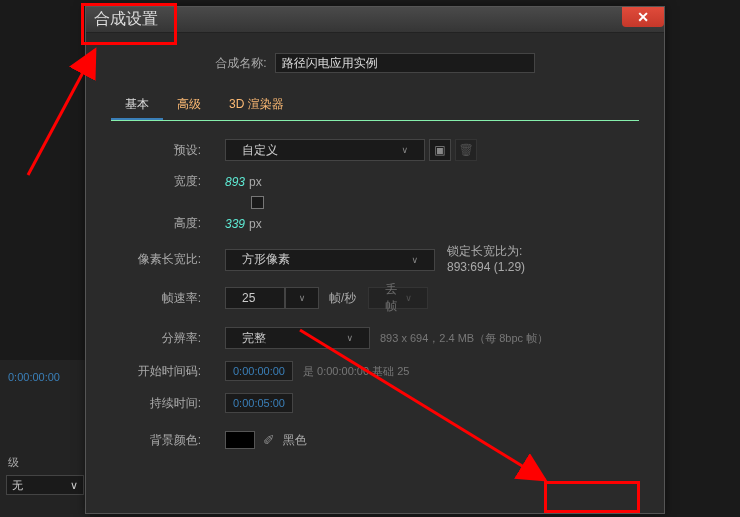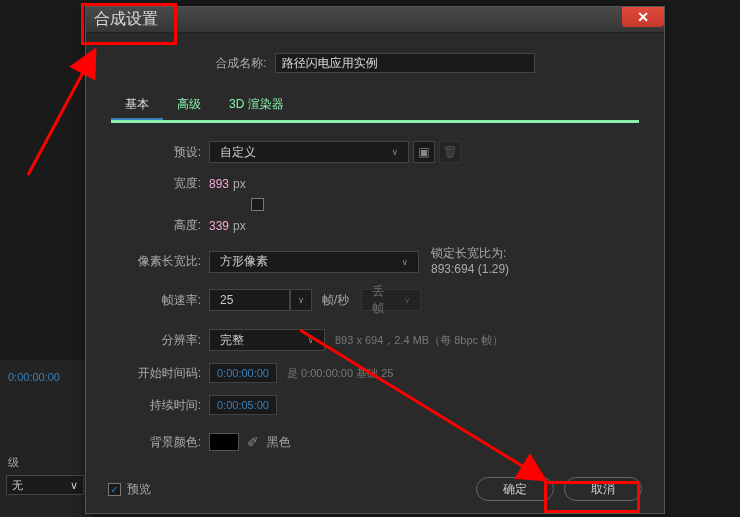--- a/index.html
+++ b/index.html
@@ -116,7 +116,7 @@
     }
     .tabs {
       display: flex;
-      border-bottom: 3px solid #86efac;
+      border-bottom: 1px solid #86efac;
       margin-bottom: 18px;
     }
     .tab {

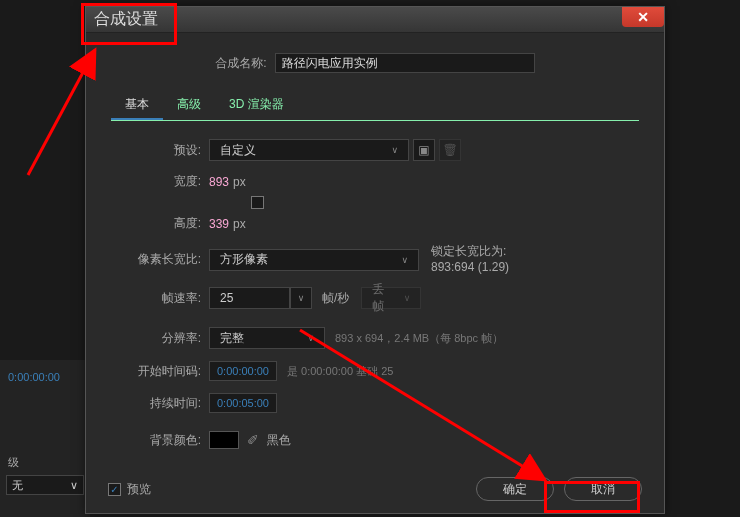--- a/index.html
+++ b/index.html
@@ -121,7 +121,7 @@
     }
     .tab {
       padding: 5px 14px;
-      color: #86efac;
+      color: #fdba74;
       cursor: pointer;
       font-size: 12px;
     }

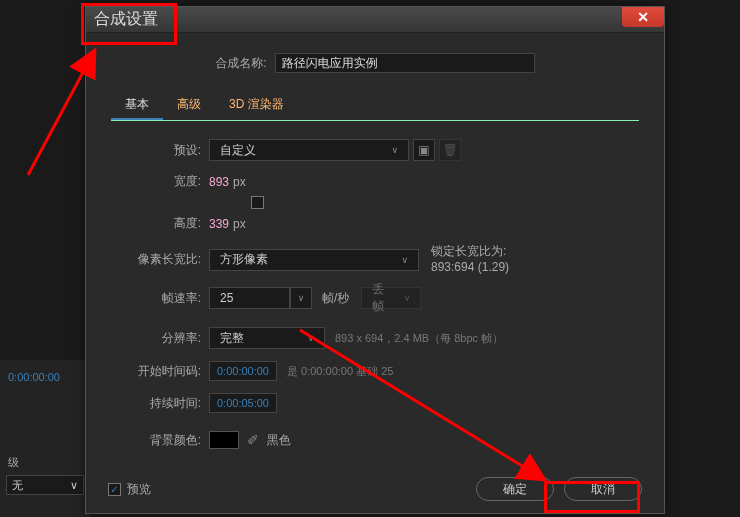--- a/index.html
+++ b/index.html
@@ -137,7 +137,7 @@
     .label-right {
       text-align: right;
       width: 90px;
-      margin-right: 8px;
+      margin-right: 24px;
       color: #aaa;
     }
     .select-box {

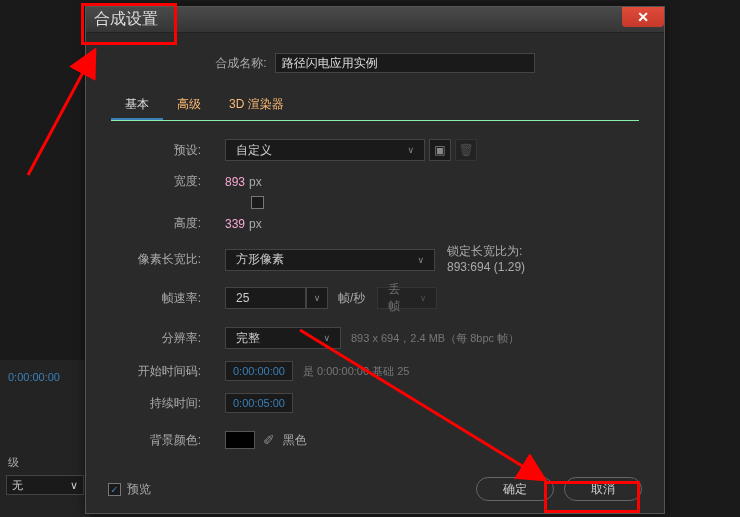--- a/index.html
+++ b/index.html
@@ -145,7 +145,7 @@
       border: 1px solid #444;
       color: #ccc;
       height: 22px;
-      padding: 2px 10px;
+      padding: 2px 16px;
       display: flex;
       align-items: center;
       justify-content: space-between;

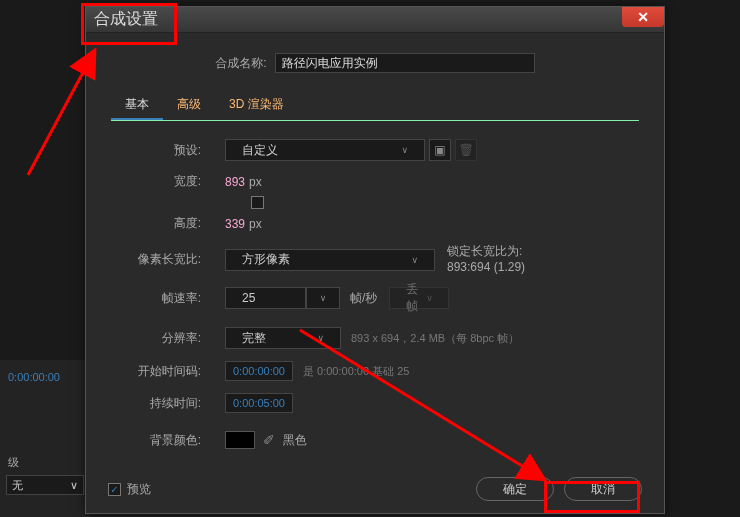--- a/index.html
+++ b/index.html
@@ -168,7 +168,8 @@
       color: #888;
     }
     .value-blue {
-      color: #f9a8d4;
+      color: #5eead4;
+      font-style: italic;
     }
     .checkbox {
       width: 13px;

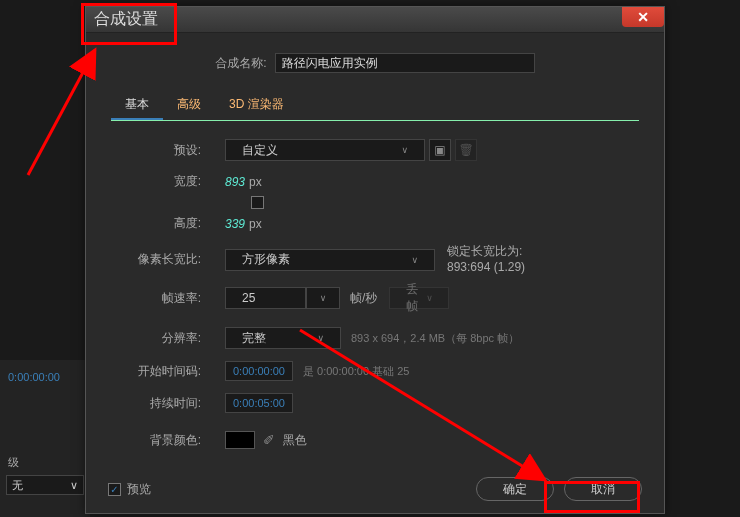--- a/index.html
+++ b/index.html
@@ -349,7 +349,7 @@
 
     <div class="form-row">
       <div class="label-right">帧速率:</div>
-      <div class="select-box" style="width:81px">
+      <div class="select-box" style="width:60px">
         <span>25</span>
       </div>
       <div class="select-box" style="width:20px;justify-content:center">

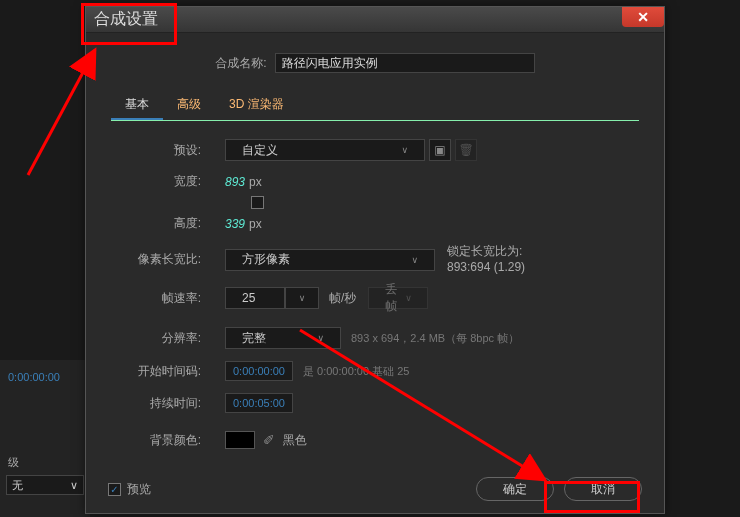--- a/index.html
+++ b/index.html
@@ -364,7 +364,7 @@
 
     <div class="form-row" style="margin-top:18px">
       <div class="label-right">分辨率:</div>
-      <div class="select-box" style="width:116px">
+      <div class="select-box" style="width:145px">
         <span>完整</span>
         <span class="arrow">∨</span>
       </div>

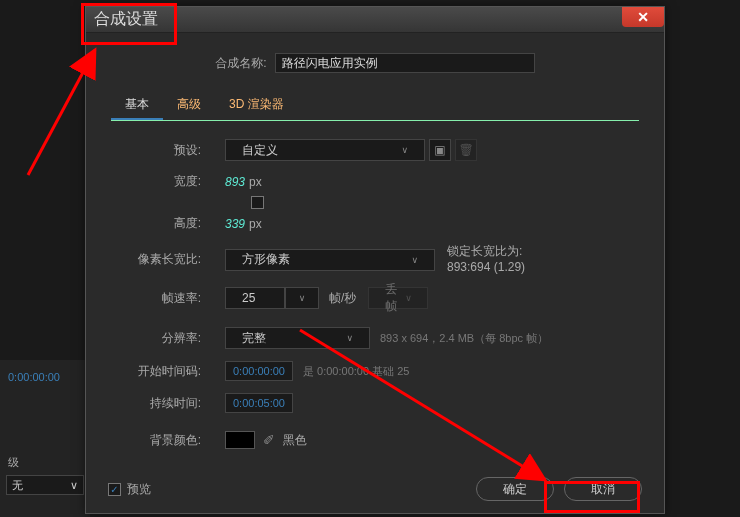--- a/index.html
+++ b/index.html
@@ -390,16 +390,6 @@
     </div>
   </div>
 
-  <div class="footer">
-    <div class="preview-check">
-      <span class="checkbox checked"></span>
-      <span>预览</span>
-    </div>
-    <div class="footer-buttons">
-      <div class="btn">确定</div>
-      <div class="btn">取消</div>
-    </div>
-  </div>
 </div>
 
 <div class="anno-box anno-title"></div>

